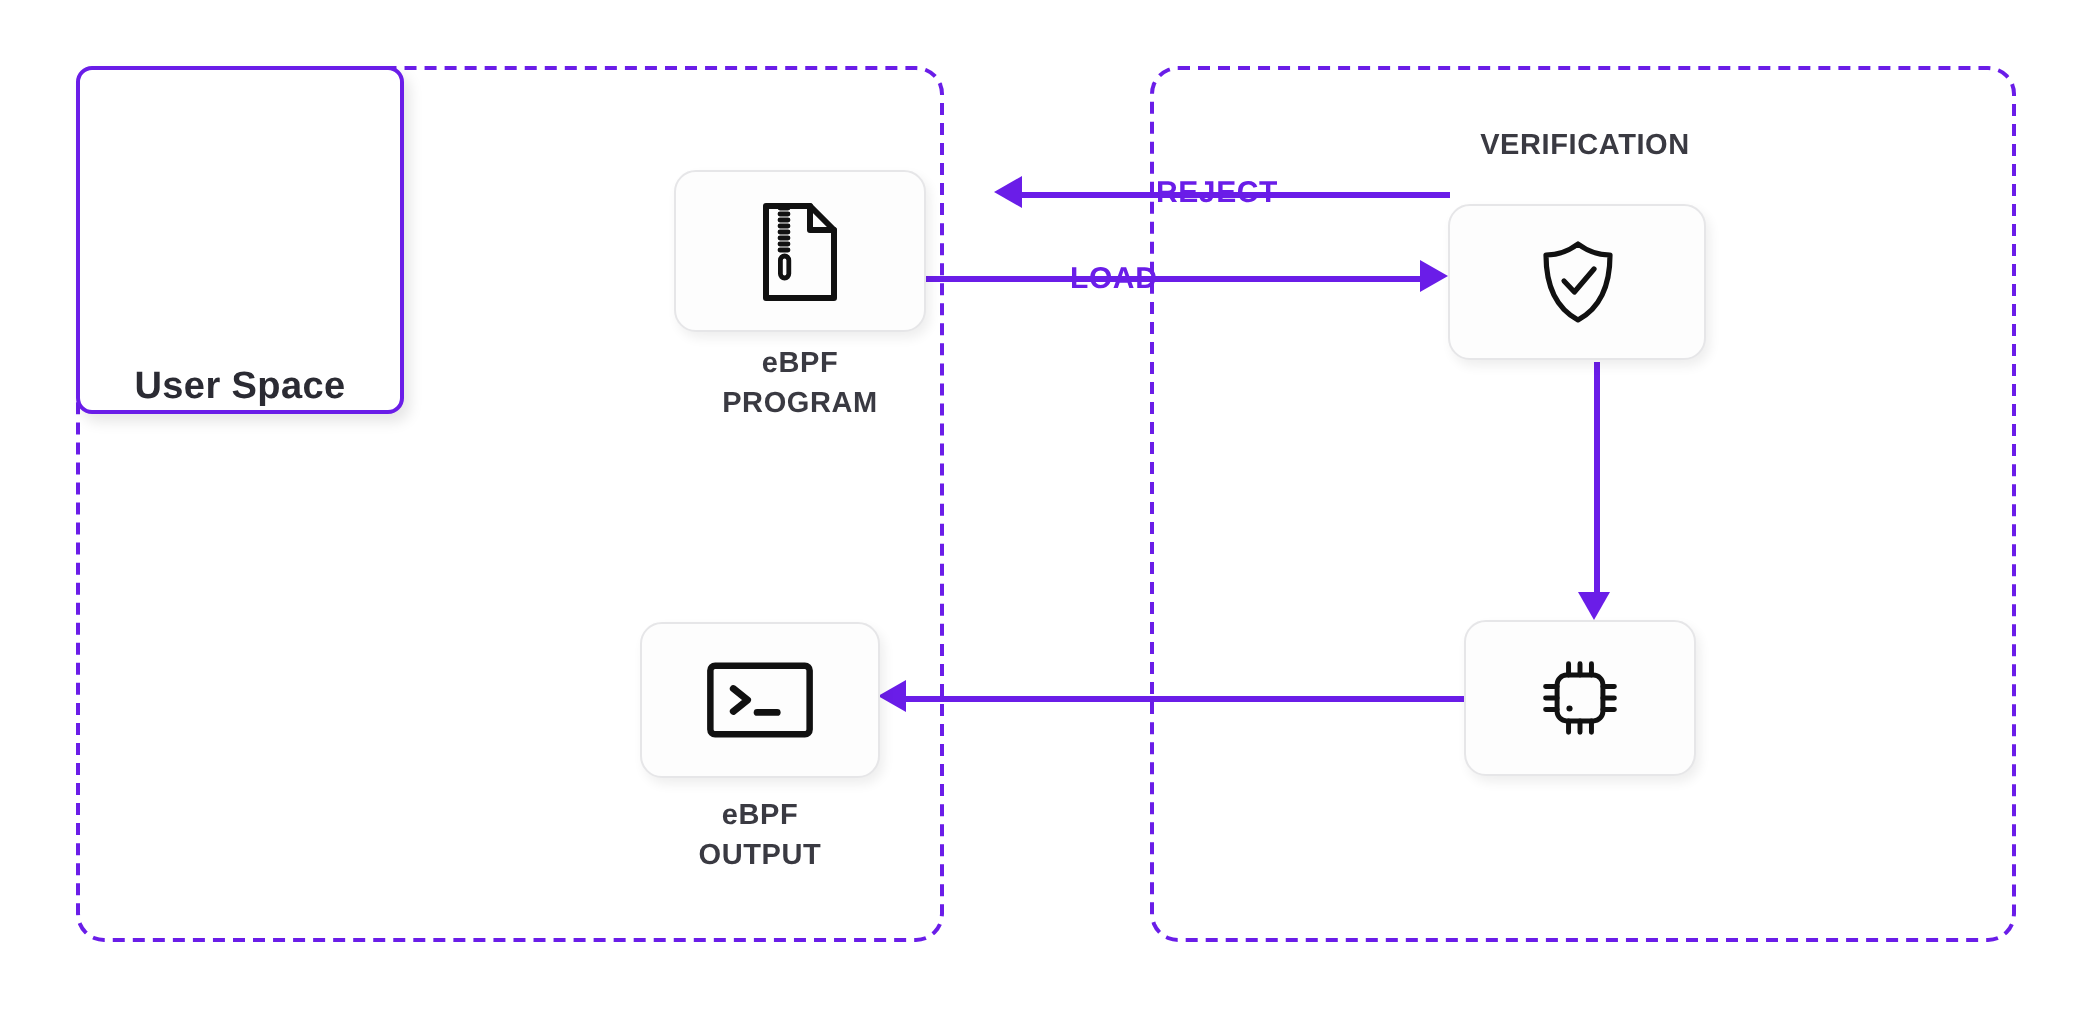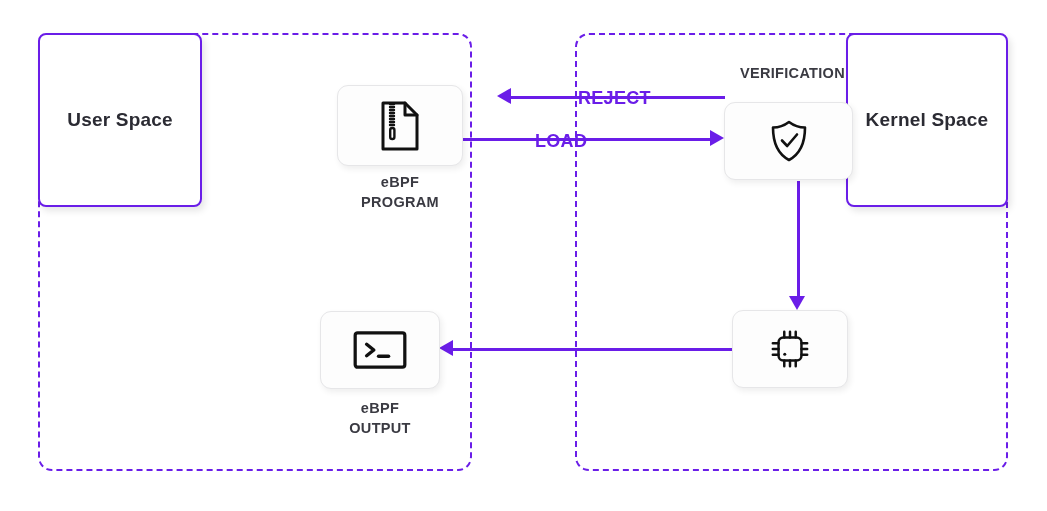--- a/index.html
+++ b/index.html
@@ -134,7 +134,7 @@
   
   .arrow-label {
     position: absolute;
-    font-size: 18px;
+    font-size: 15px;
     font-weight: bold;
     color: #6a1de8;
     letter-spacing: 0.3px;

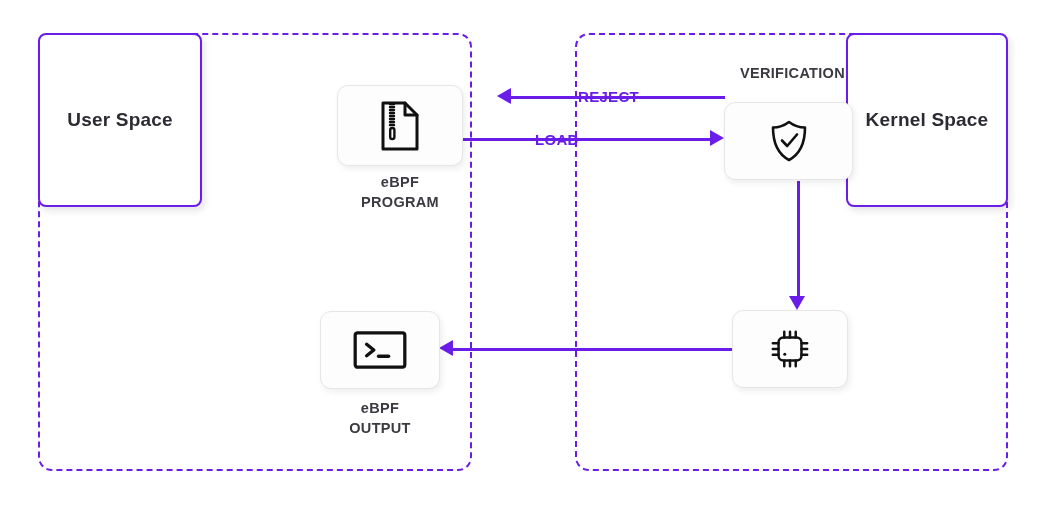--- a/index.html
+++ b/index.html
@@ -37,7 +37,7 @@
     background: #ffffff;
     box-sizing: border-box;
     display: flex;
-    align-items: center;
+    align-items: flex-end;
     justify-content: center;
     box-shadow: 3px 4px 7px rgba(0,0,0,0.10);
   }

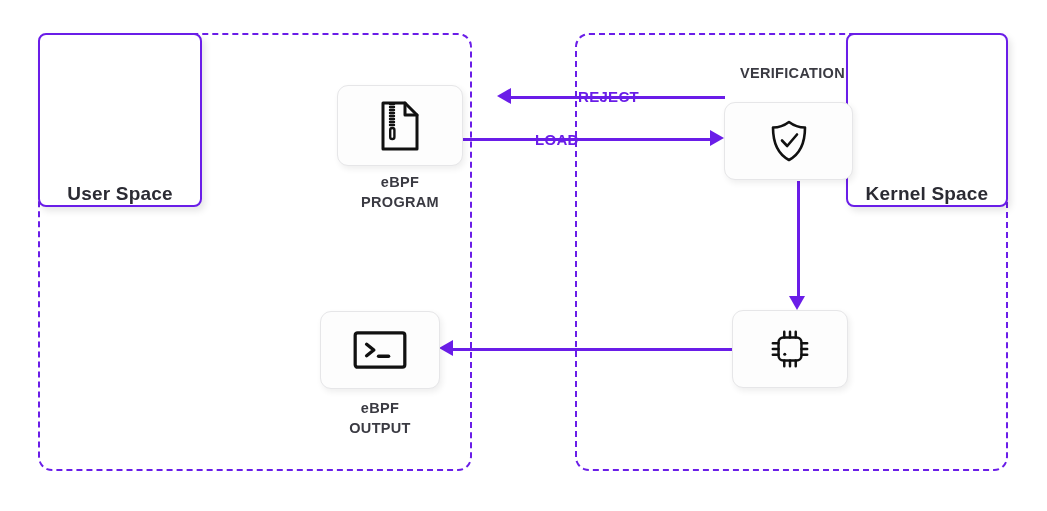--- a/index.html
+++ b/index.html
@@ -157,9 +157,6 @@
   <div class="space-box" id="box-user-space">
     <span>User Space</span>
   </div>
-  <div class="space-box" id="box-kernel-space">
-    <span>Kernel Space</span>
-  </div>
 
   <div class="hline" id="reject-line"></div>
   <div class="arrowhead ah-left" id="reject-head"></div>

